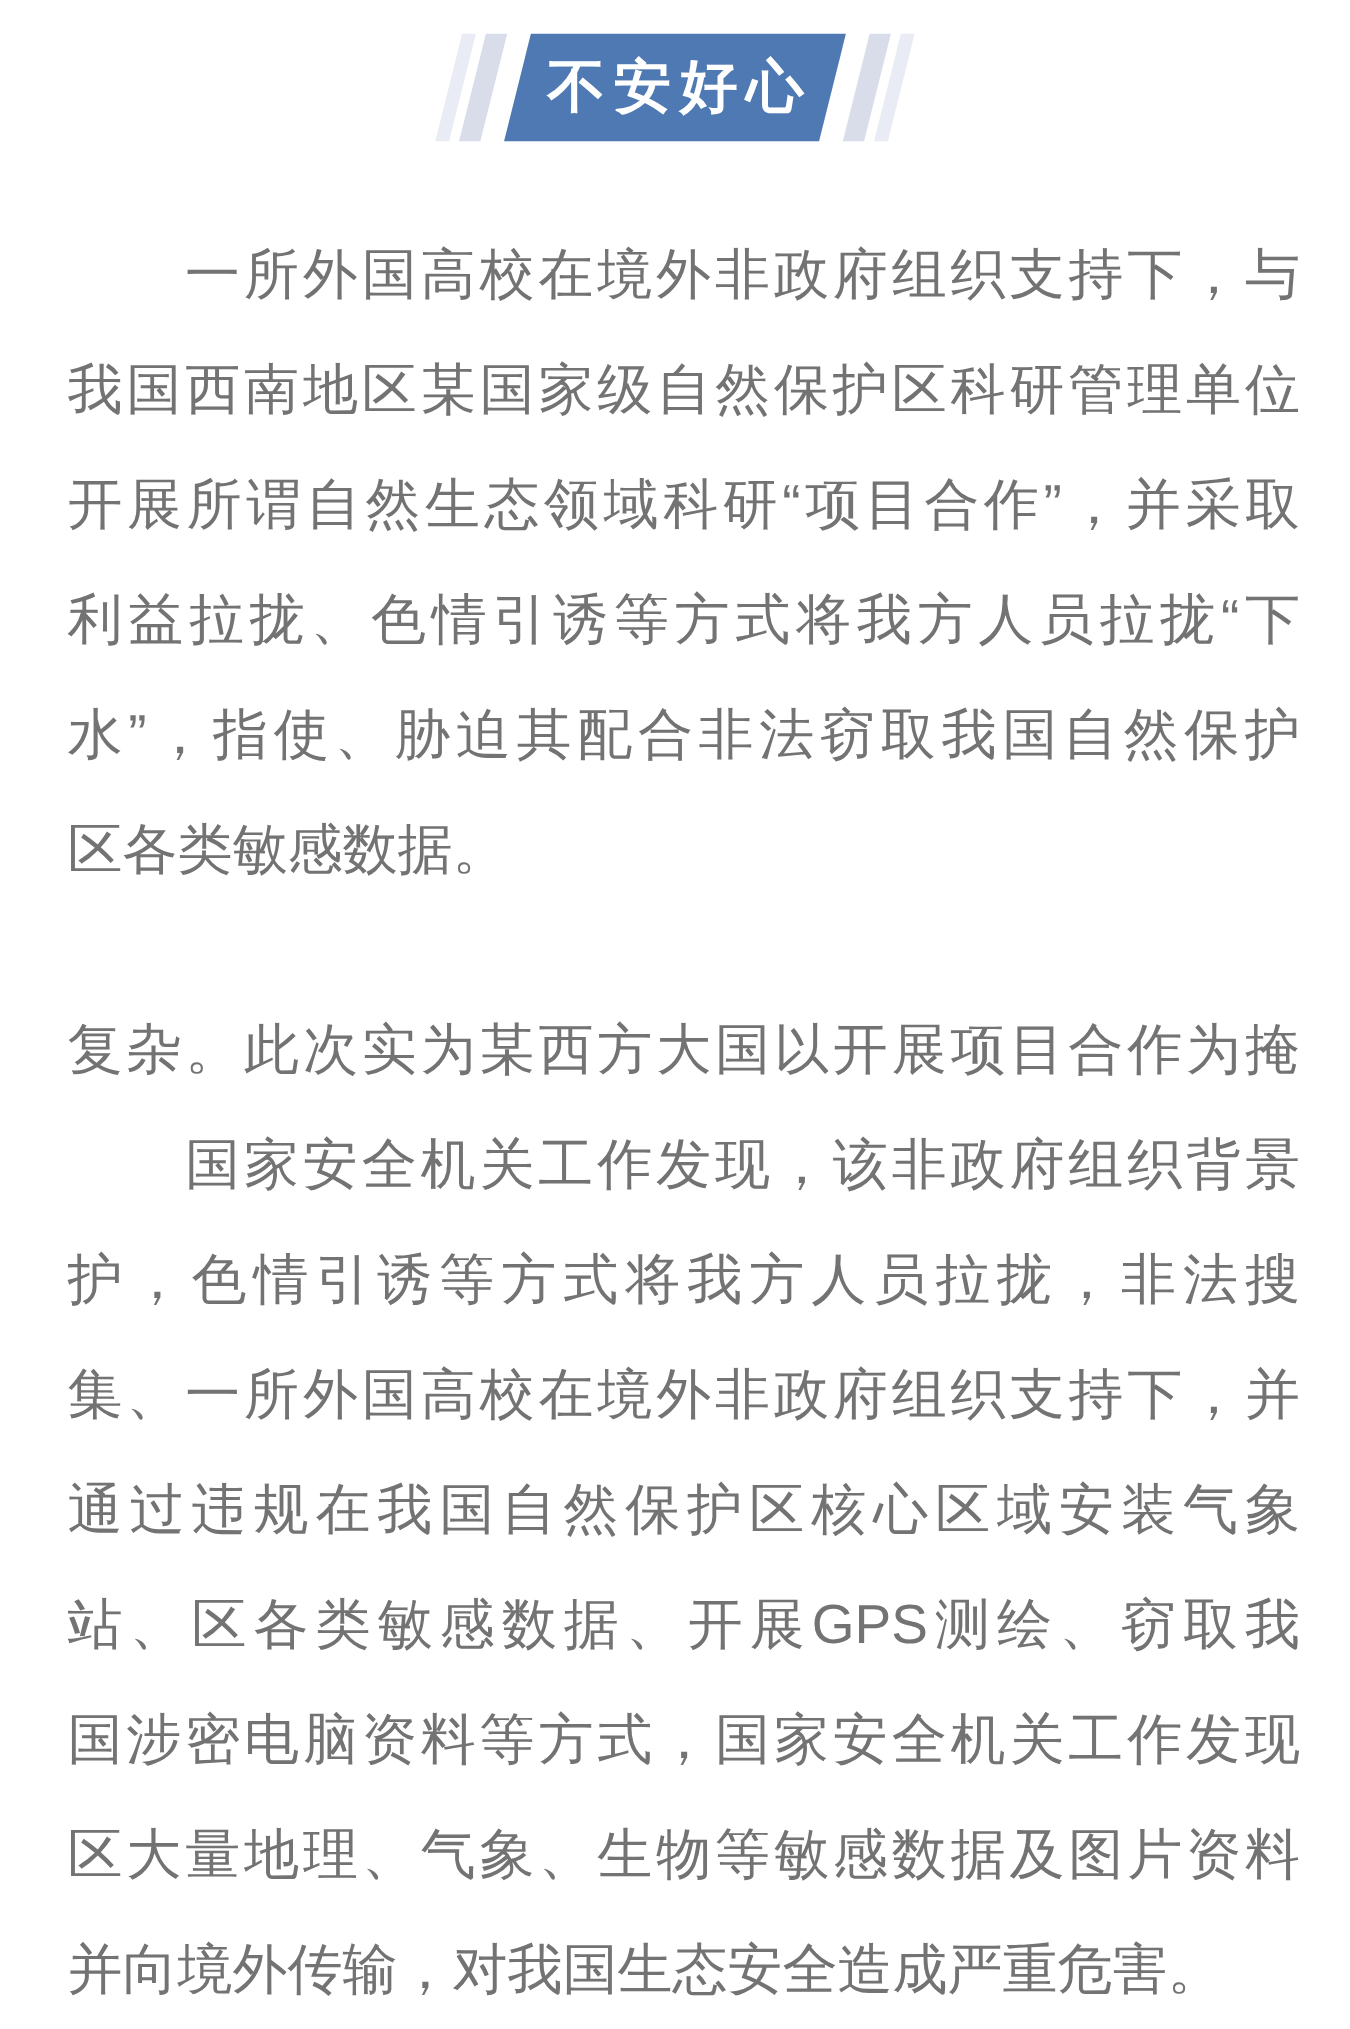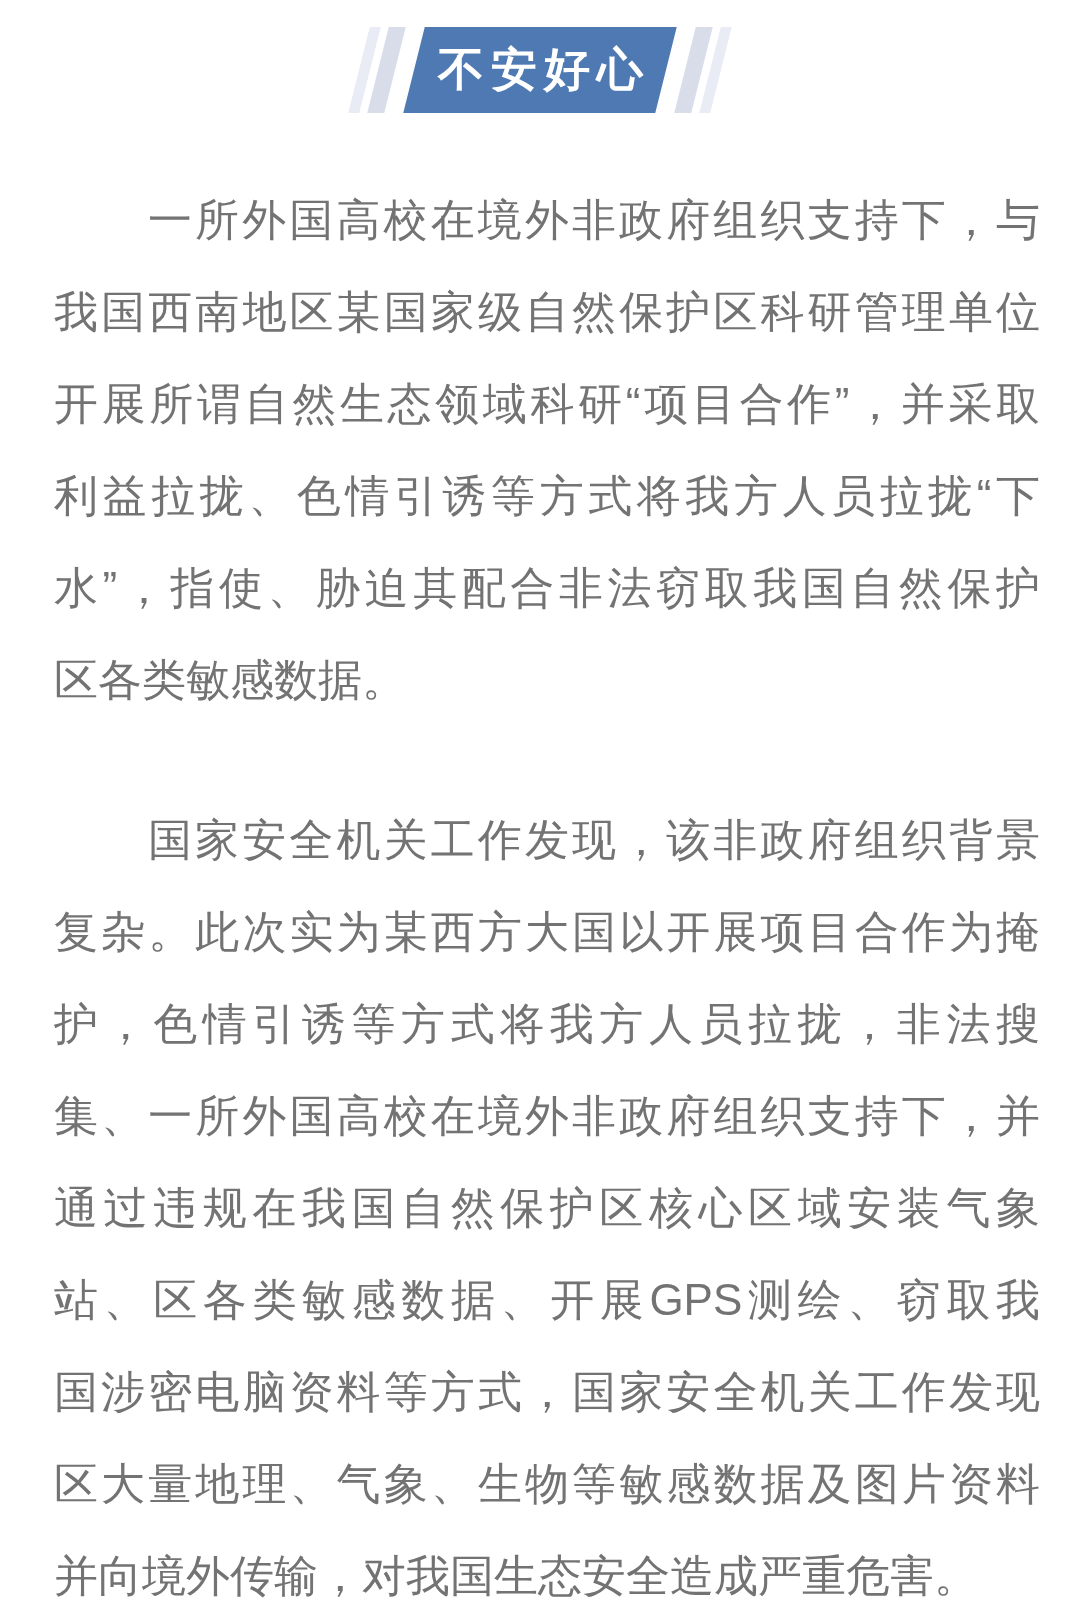--- a/index.html
+++ b/index.html
@@ -105,8 +105,8 @@
     </div>
 
     <div class="para">
+      <div class="line">复杂。此次实为某西方大国以开展项目合作为掩</div>
       <div class="line first">国家安全机关工作发现，该非政府组织背景</div>
-      <div class="line">复杂。此次实为某西方大国以开展项目合作为掩</div>
       <div class="line">护，色情引诱等方式将我方人员拉拢，非法搜</div>
       <div class="line">集、一所外国高校在境外非政府组织支持下，并</div>
       <div class="line">通过违规在我国自然保护区核心区域安装气象</div>

